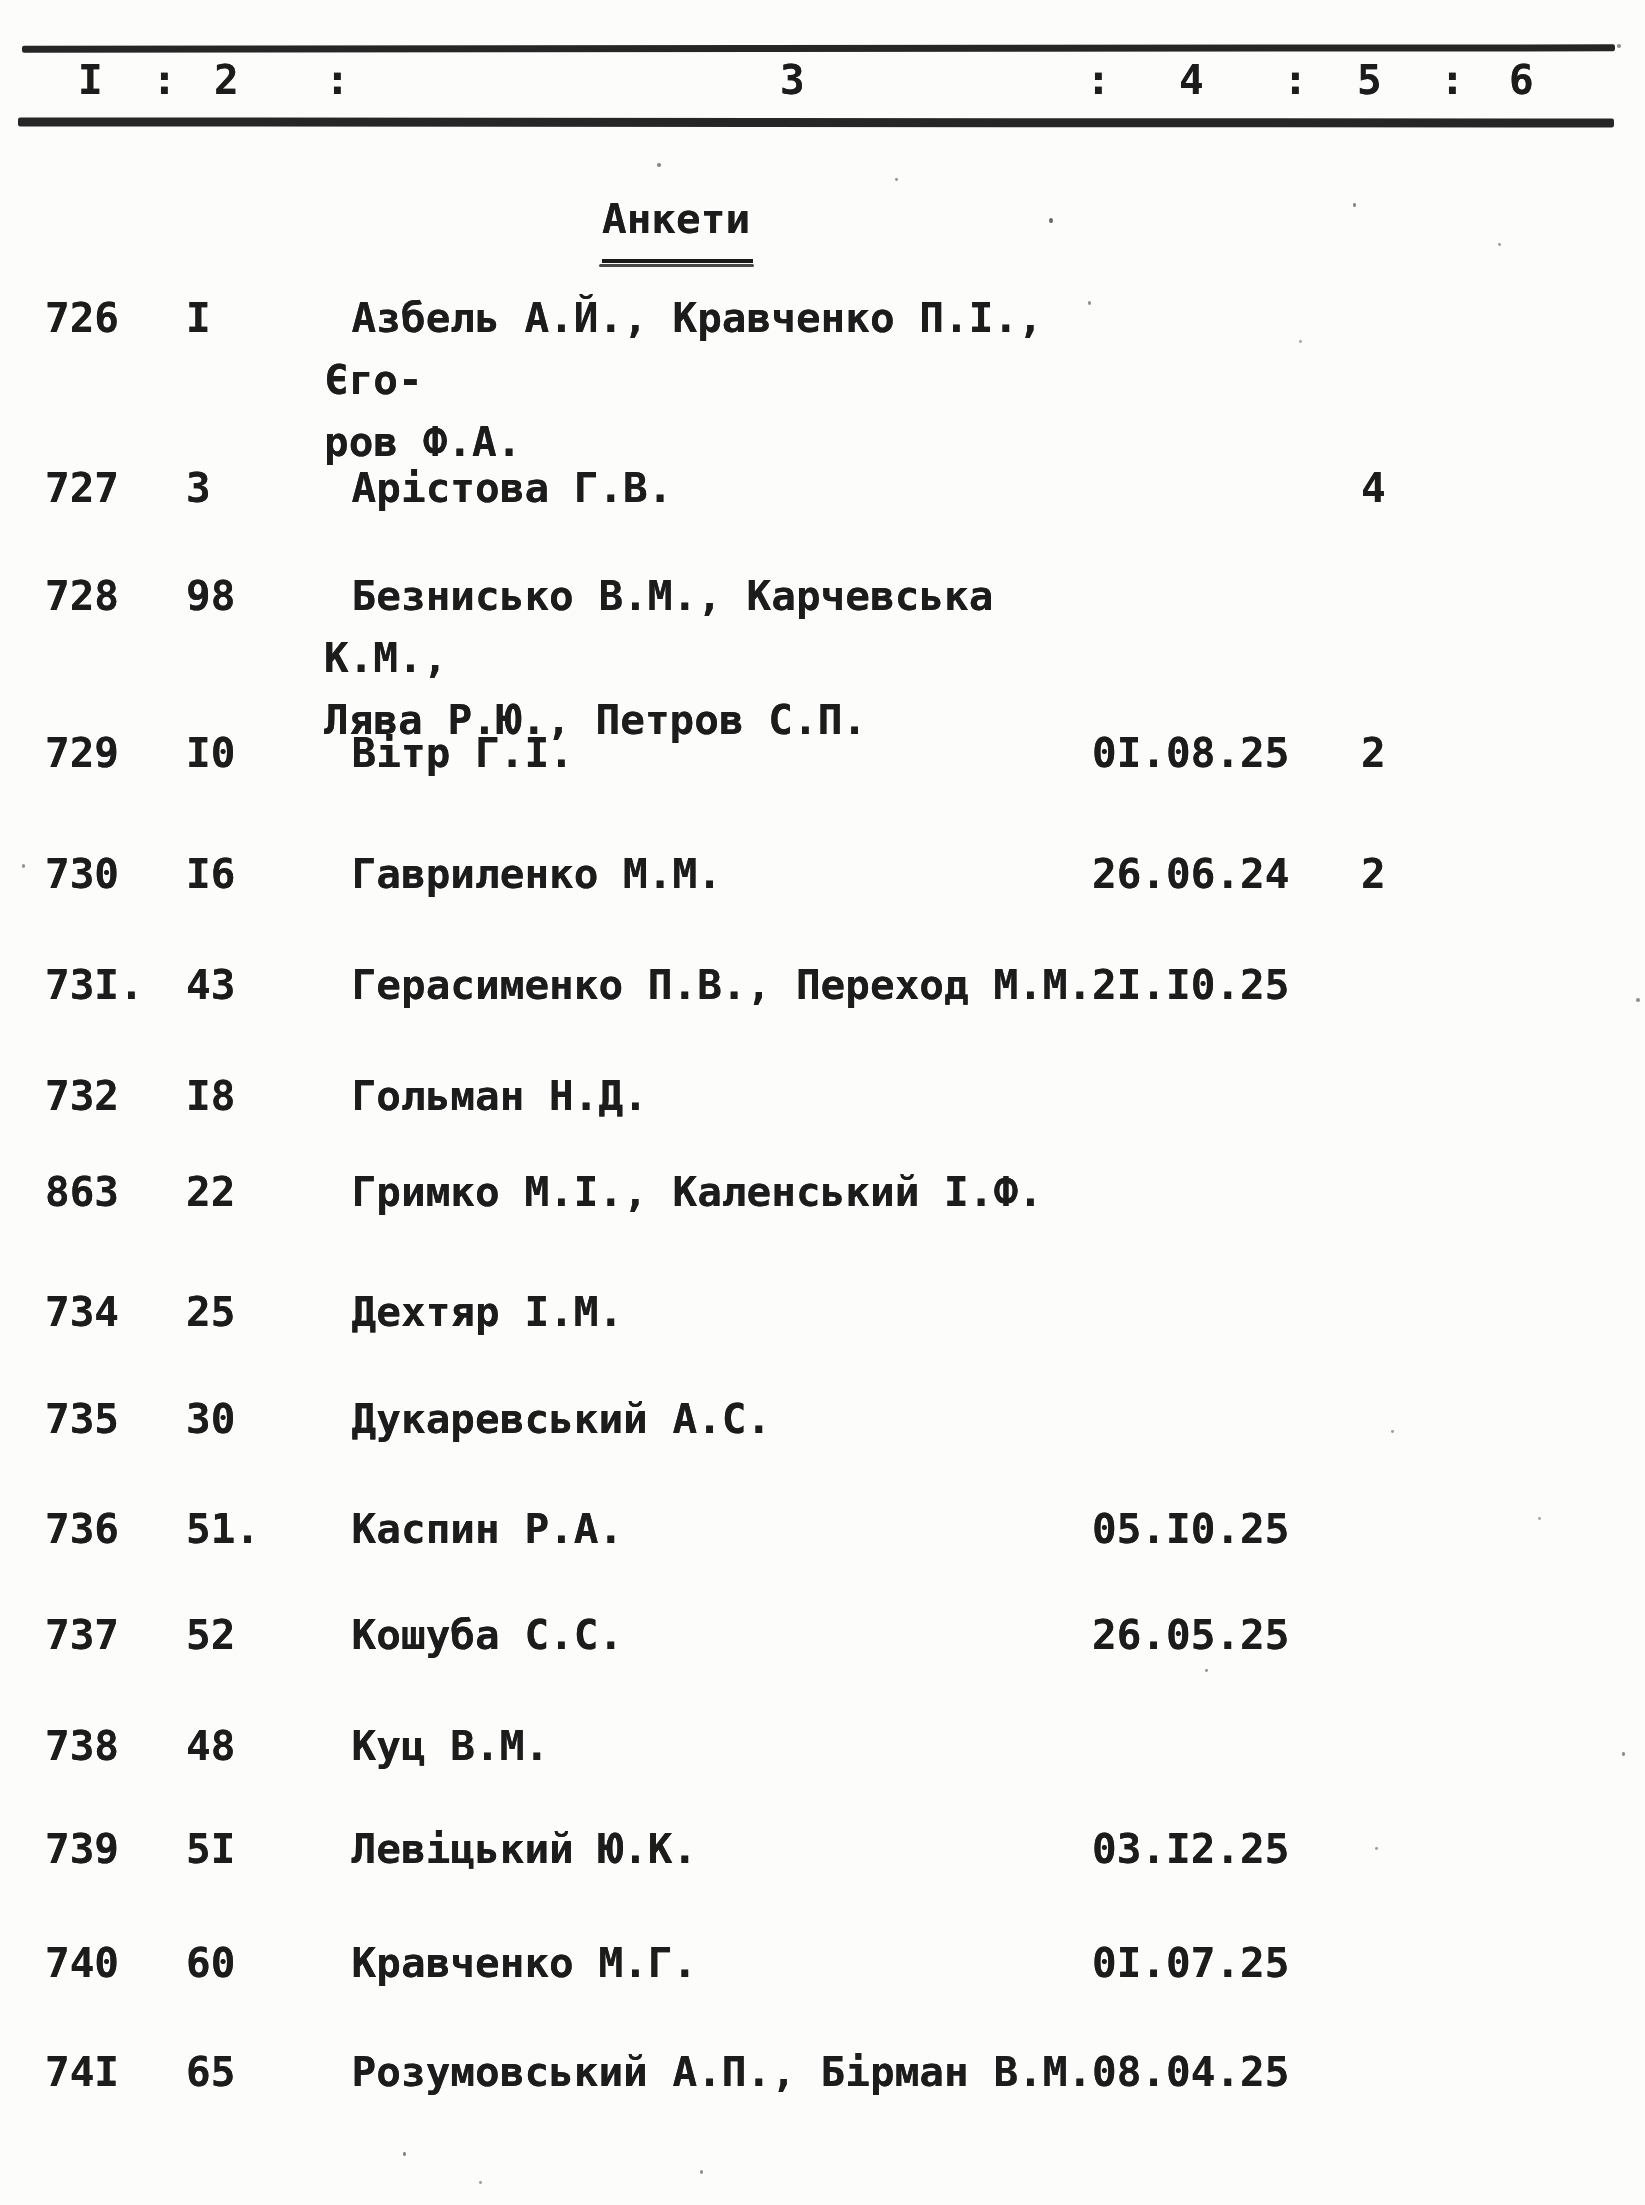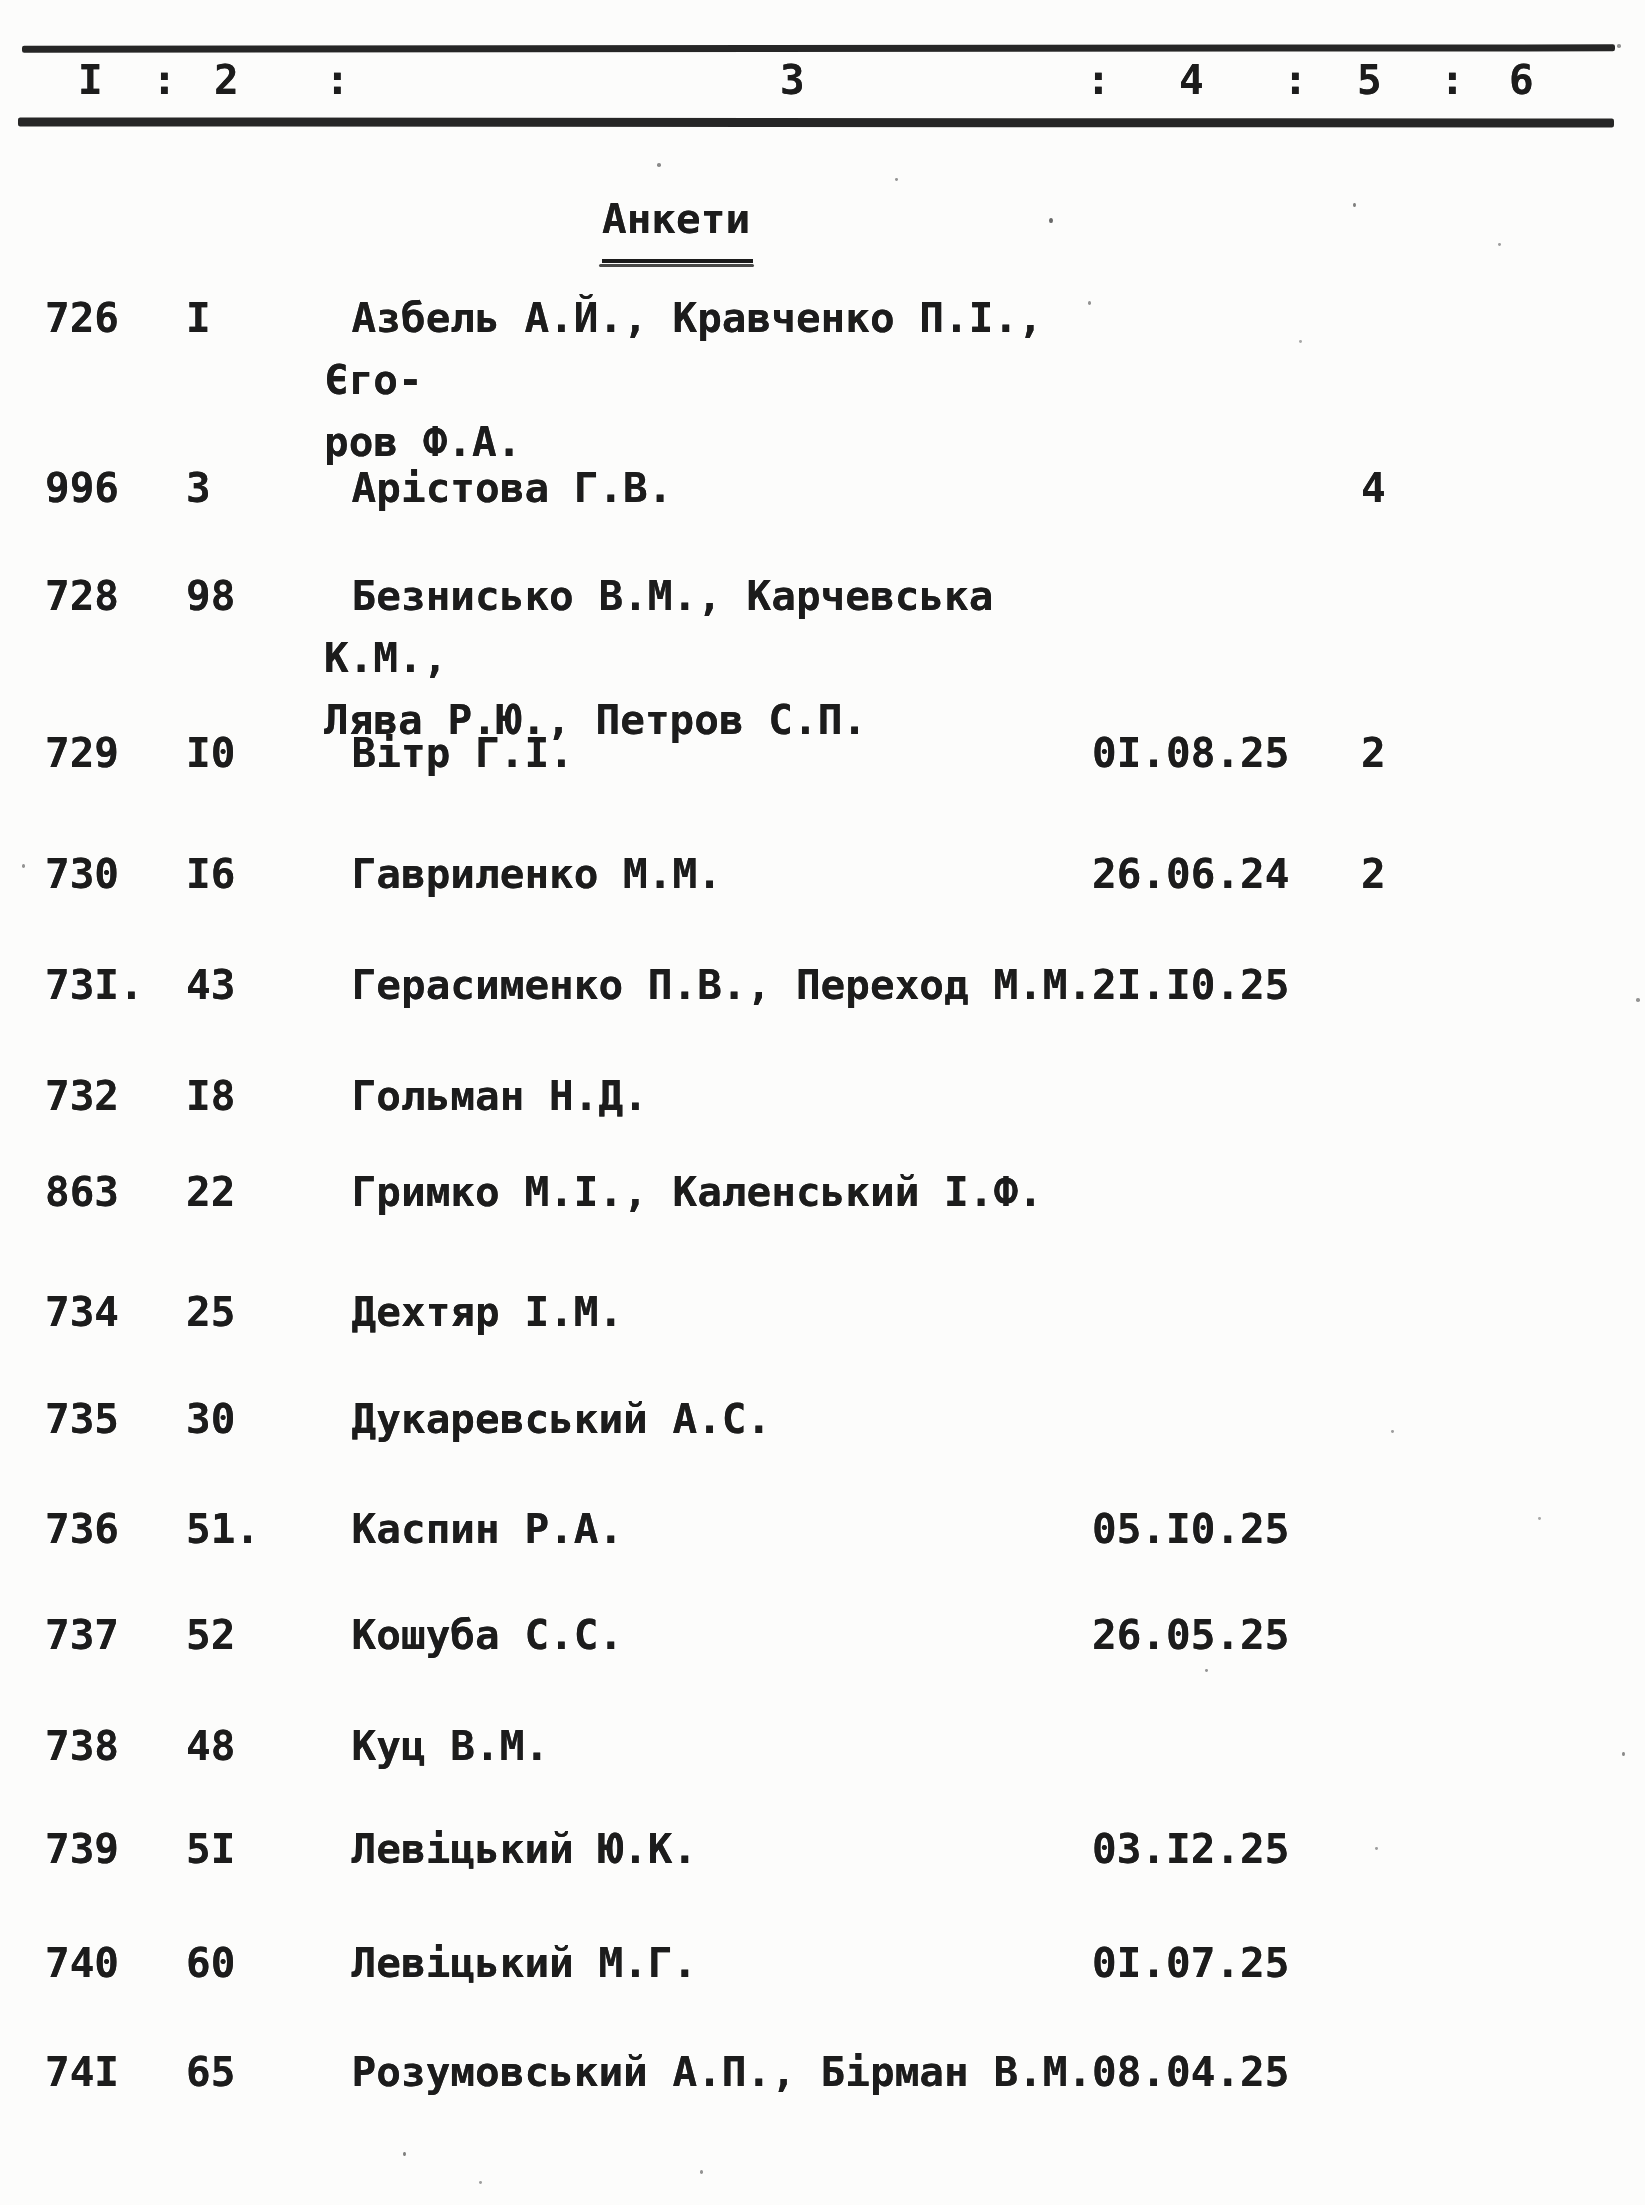--- a/index.html
+++ b/index.html
@@ -77,7 +77,7 @@
   </div>
 
   <div class="row" style="top:457px">
-    <span class="cell c1">996</span>
+    <span class="cell c1">727</span>
     <span class="cell c2">3</span>
     <span class="cell c3">Арістова Г.В.</span>
     <span class="cell c4"></span>

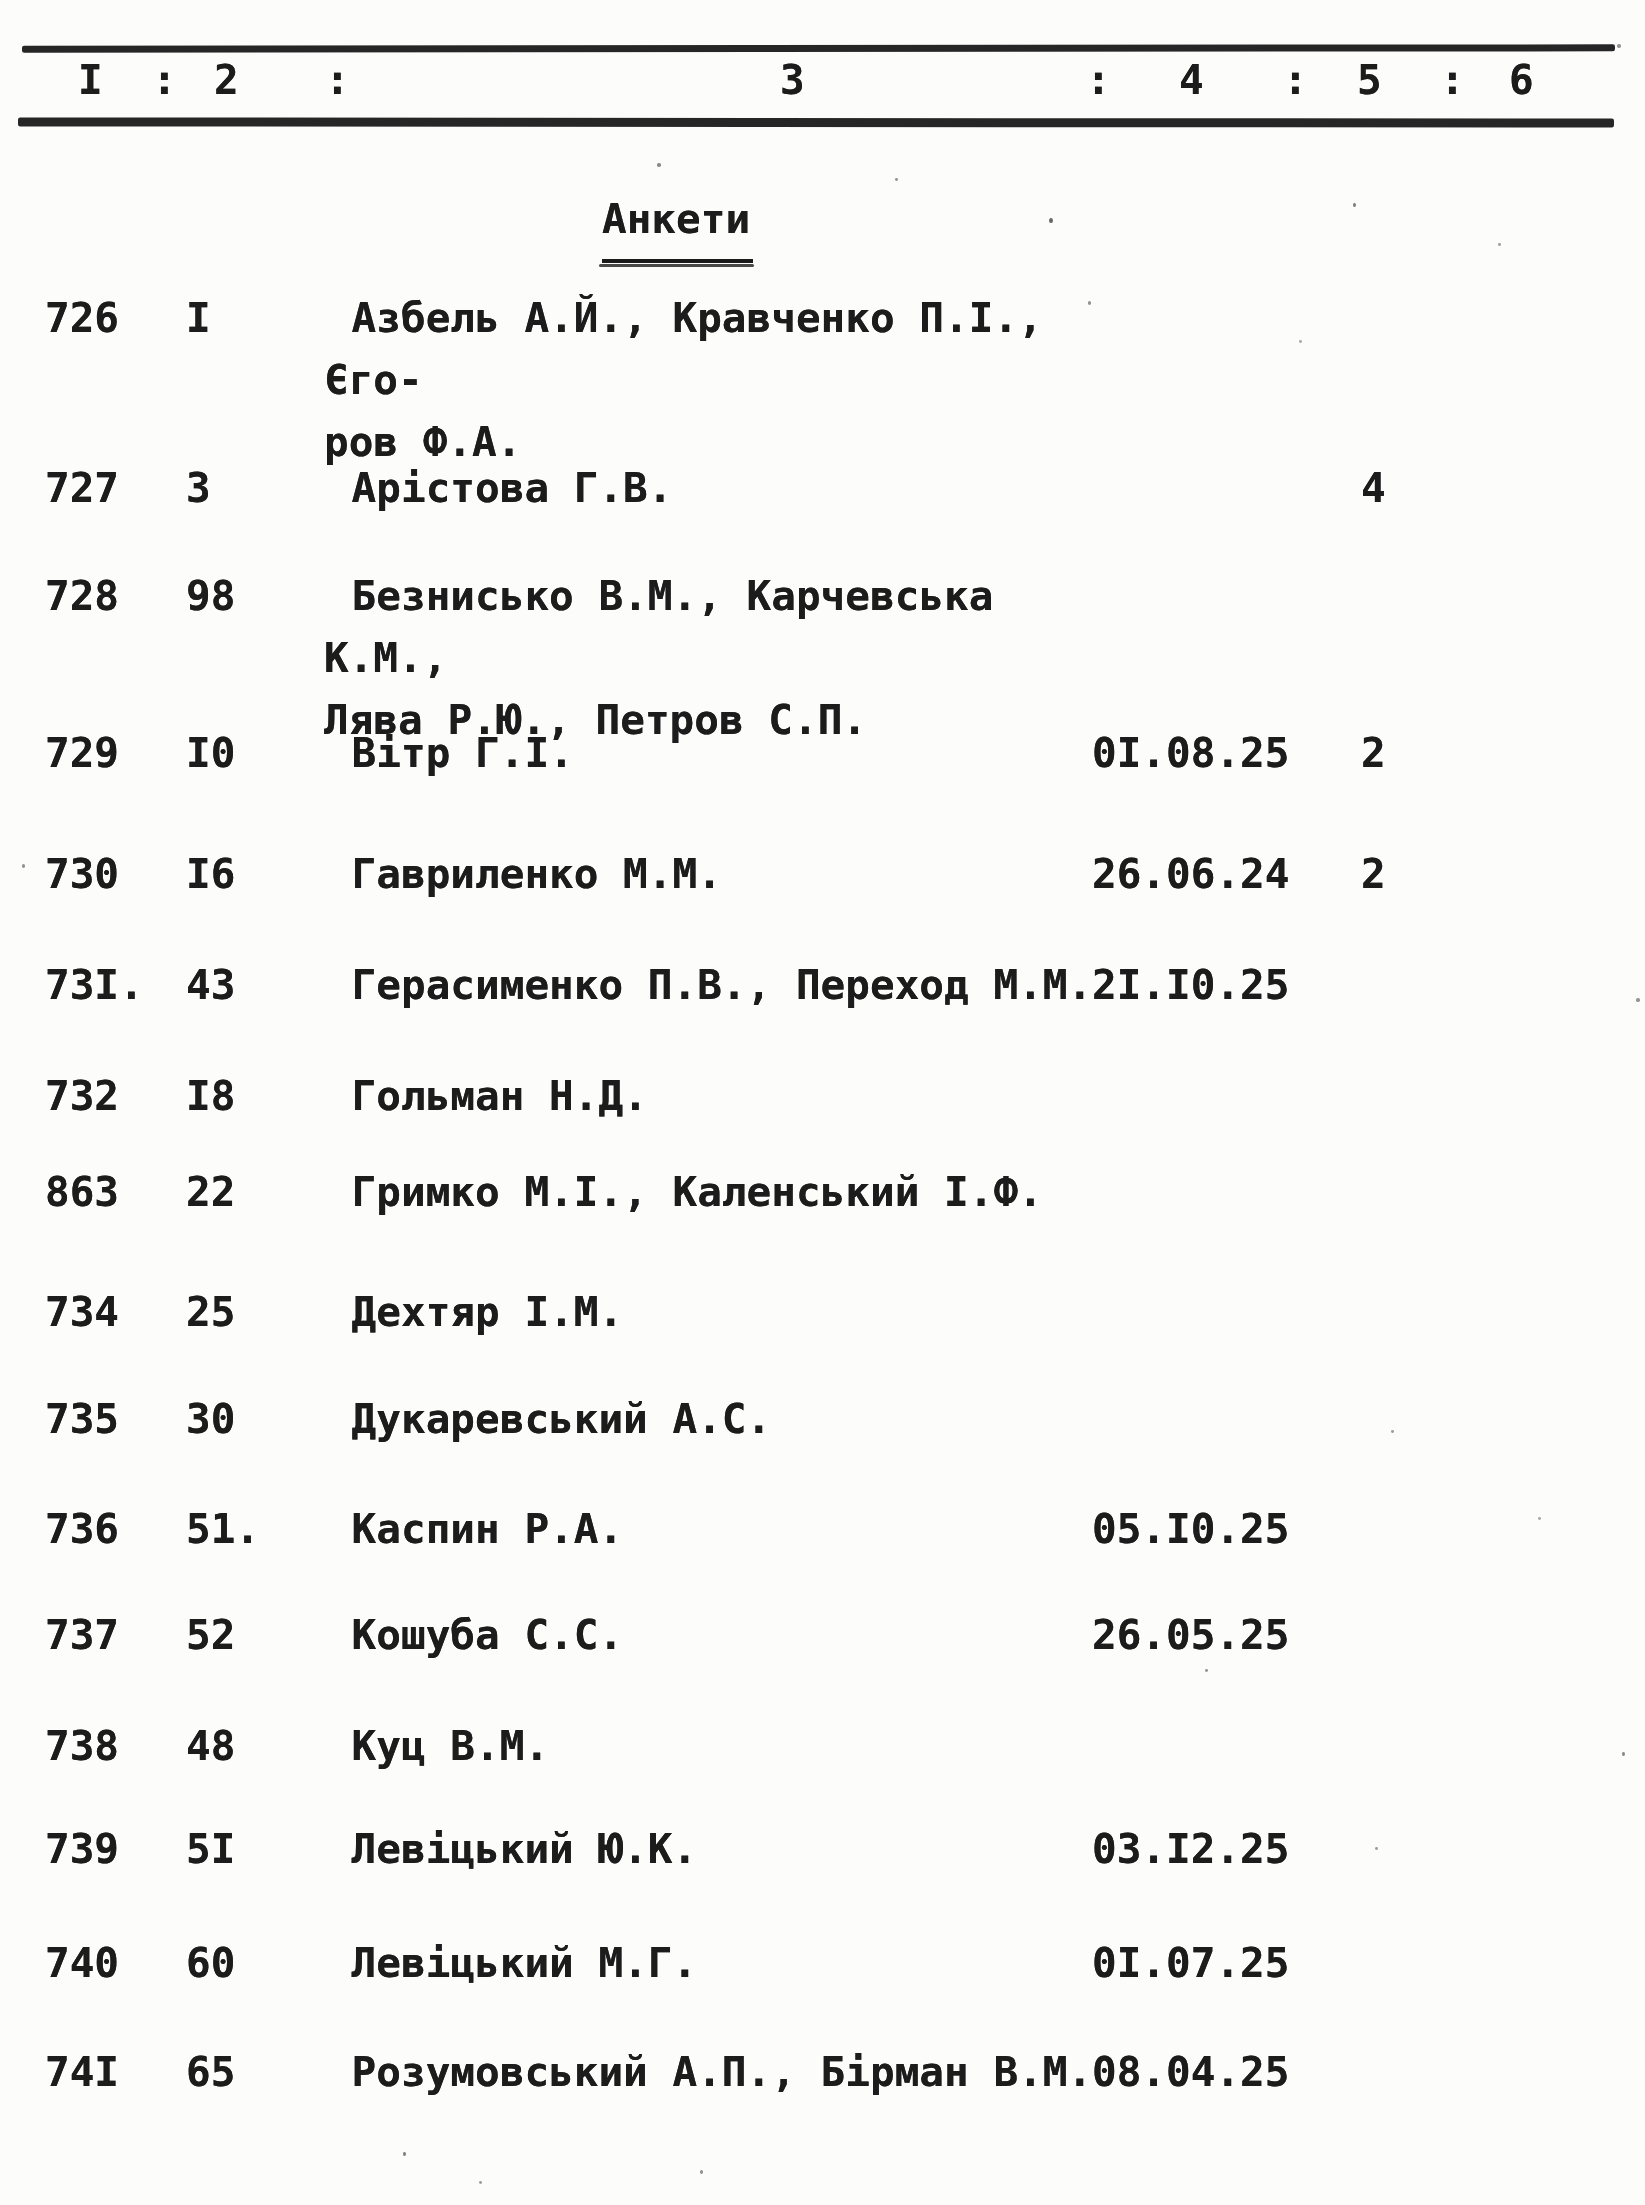--- a/index.html
+++ b/index.html
@@ -184,7 +184,7 @@
   <div class="row" style="top:1932px">
     <span class="cell c1">740</span>
     <span class="cell c2">60</span>
-    <span class="cell c3">Левіцький М.Г.</span>
+    <span class="cell c3">Кравченко М.Г.</span>
     <span class="cell c4">0I.07.25</span>
     <span class="cell c5"></span>
   </div>

